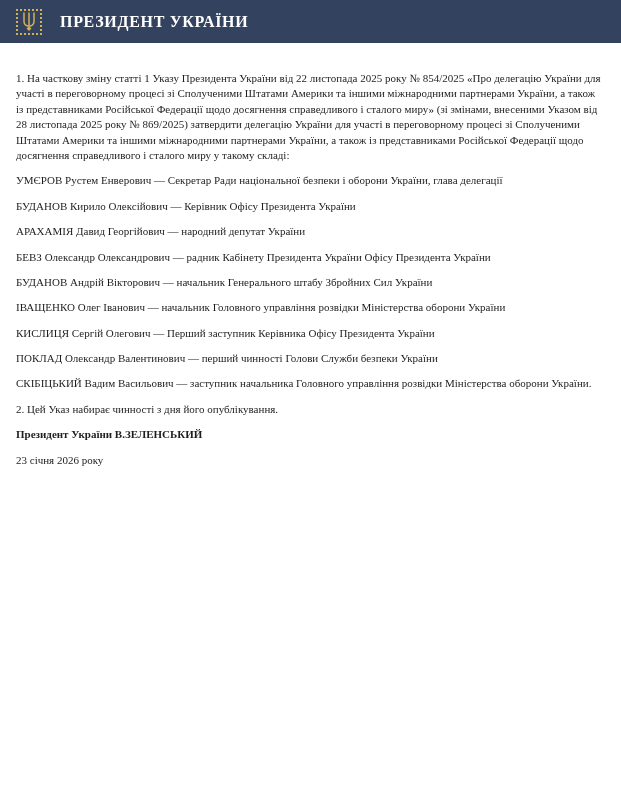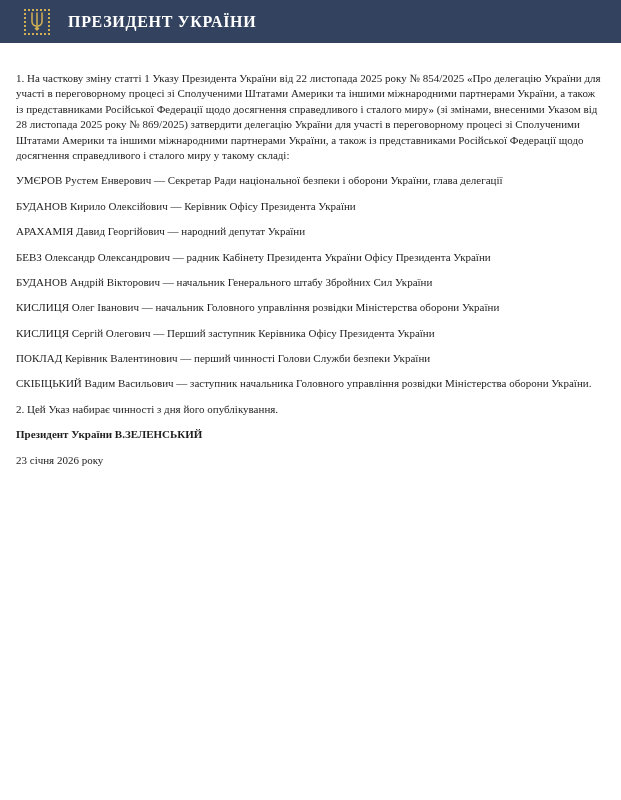--- a/index.html
+++ b/index.html
@@ -21,7 +21,7 @@
     background: #33435f;
     display: flex;
     align-items: center;
-    padding: 0 24px;
+    padding: 0 16px;
     box-sizing: border-box;
     gap: 18px;
   }

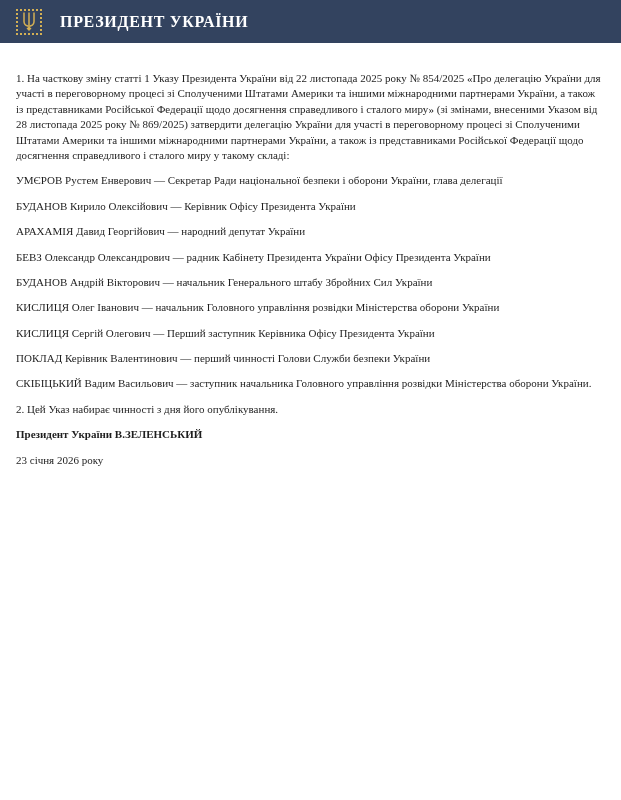--- a/index.html
+++ b/index.html
@@ -96,7 +96,7 @@
 
   <p><span>БУДАНОВ Андрій Вікторович</span><span> — </span><span>начальник Генерального штабу Збройних Сил України</span></p>
 
-  <p><span>КИСЛИЦЯ Олег Іванович</span><span> — </span><span>начальник Головного управління розвідки Міністерства оборони України</span></p>
+  <p><span>ІВАЩЕНКО Олег Іванович</span><span> — </span><span>начальник Головного управління розвідки Міністерства оборони України</span></p>
 
   <p><span>КИСЛИЦЯ Сергій Олегович</span><span> — </span><span>Перший заступник Керівника Офісу Президента України</span></p>
 

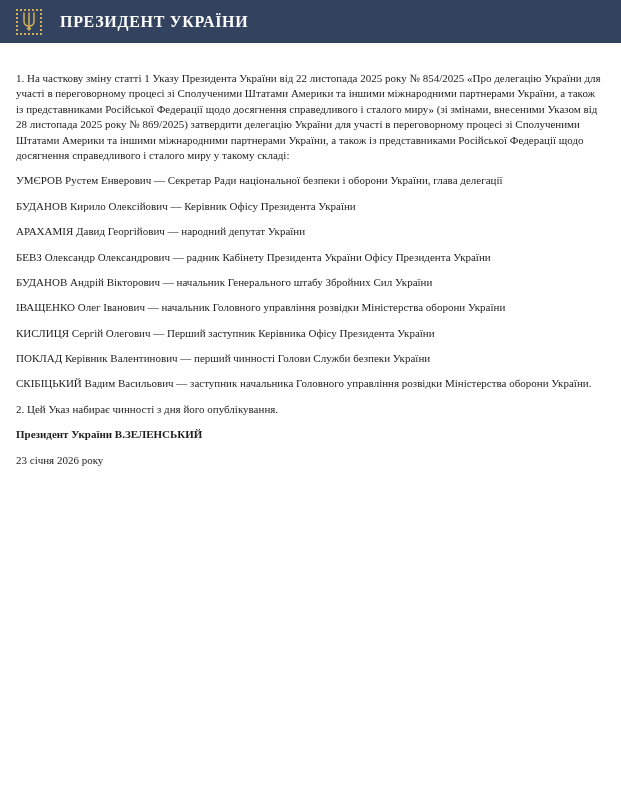--- a/index.html
+++ b/index.html
@@ -101,7 +101,7 @@
   <p><span>КИСЛИЦЯ Сергій Олегович</span><span> — </span><span>Перший заступник Керівника Офісу Президента України</span></p>
 
 
-  <p><span>ПОКЛАД Керівник Валентинович</span><span> — </span><span>перший чинності Голови Служби безпеки України</span></p>
+  <p><span>ПОКЛАД Олександр Валентинович</span><span> — </span><span>перший чинності Голови Служби безпеки України</span></p>
 
   <p><span>СКІБІЦЬКИЙ Вадим Васильович</span><span> — </span><span>заступник начальника Головного управління розвідки Міністерства оборони України.</span></p>
 </div>

